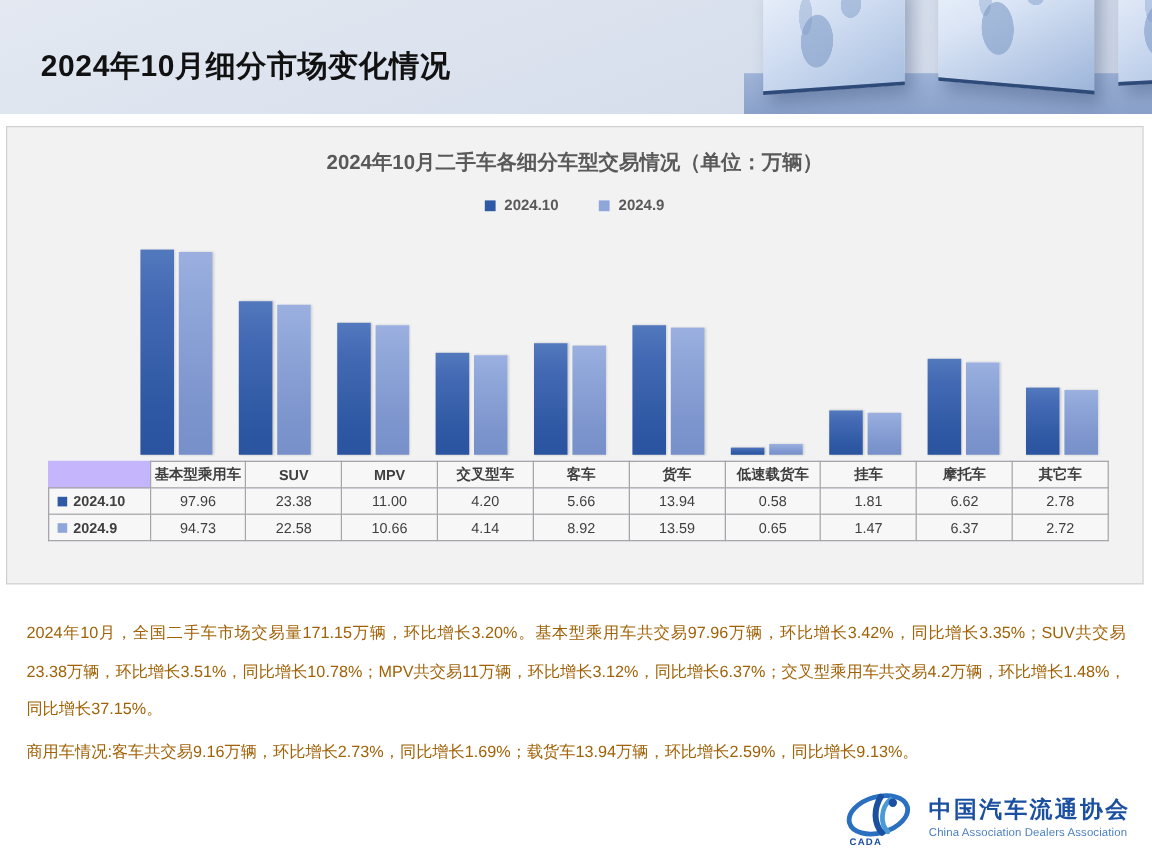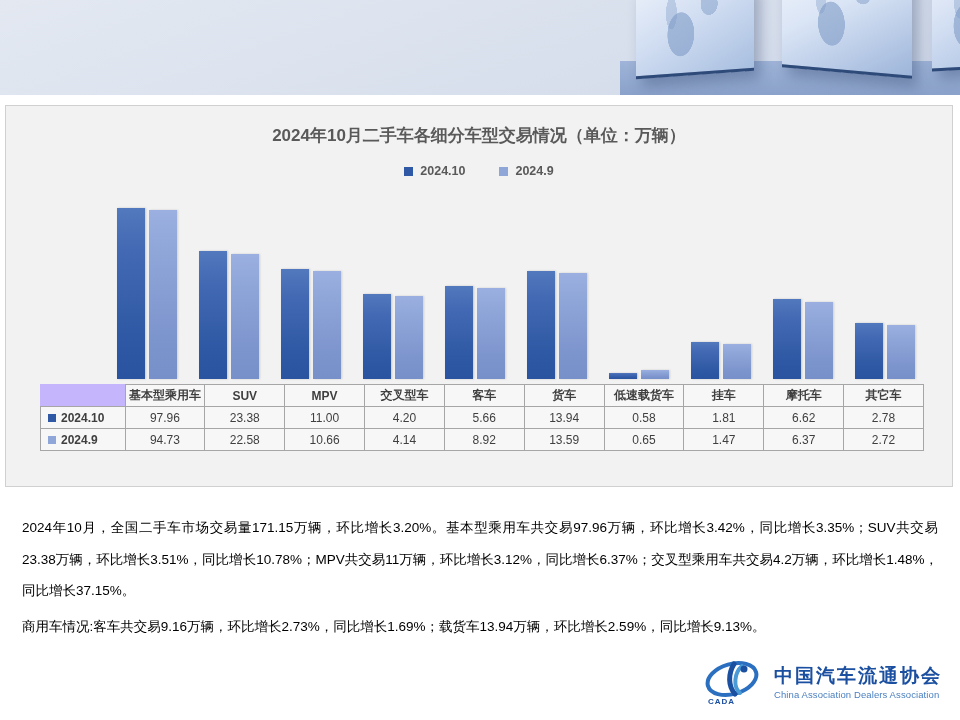--- a/index.html
+++ b/index.html
@@ -132,6 +132,7 @@
         <div class="map"></div>
       </div>
   </div>
+  <div id="title">2024年10月细分市场变化情况</div>
 </div>
 
 <div id="chart-panel">

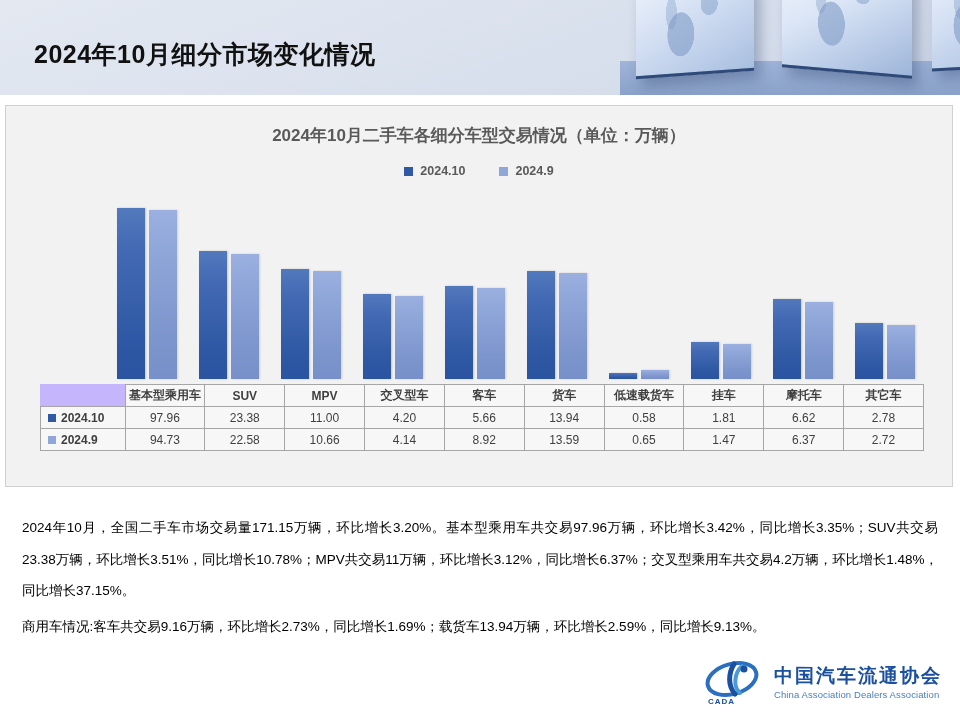--- a/index.html
+++ b/index.html
@@ -98,7 +98,7 @@
   
   #body-text{
     position:absolute;left:22px;top:512px;width:916px;
-    font-size:13.5px;color:#000000;line-height:2.35;
+    font-size:13.5px;color:#a16207;line-height:2.35;
   }
   #body-text p{margin:0 0 4px 0;text-align:justify;}
 

